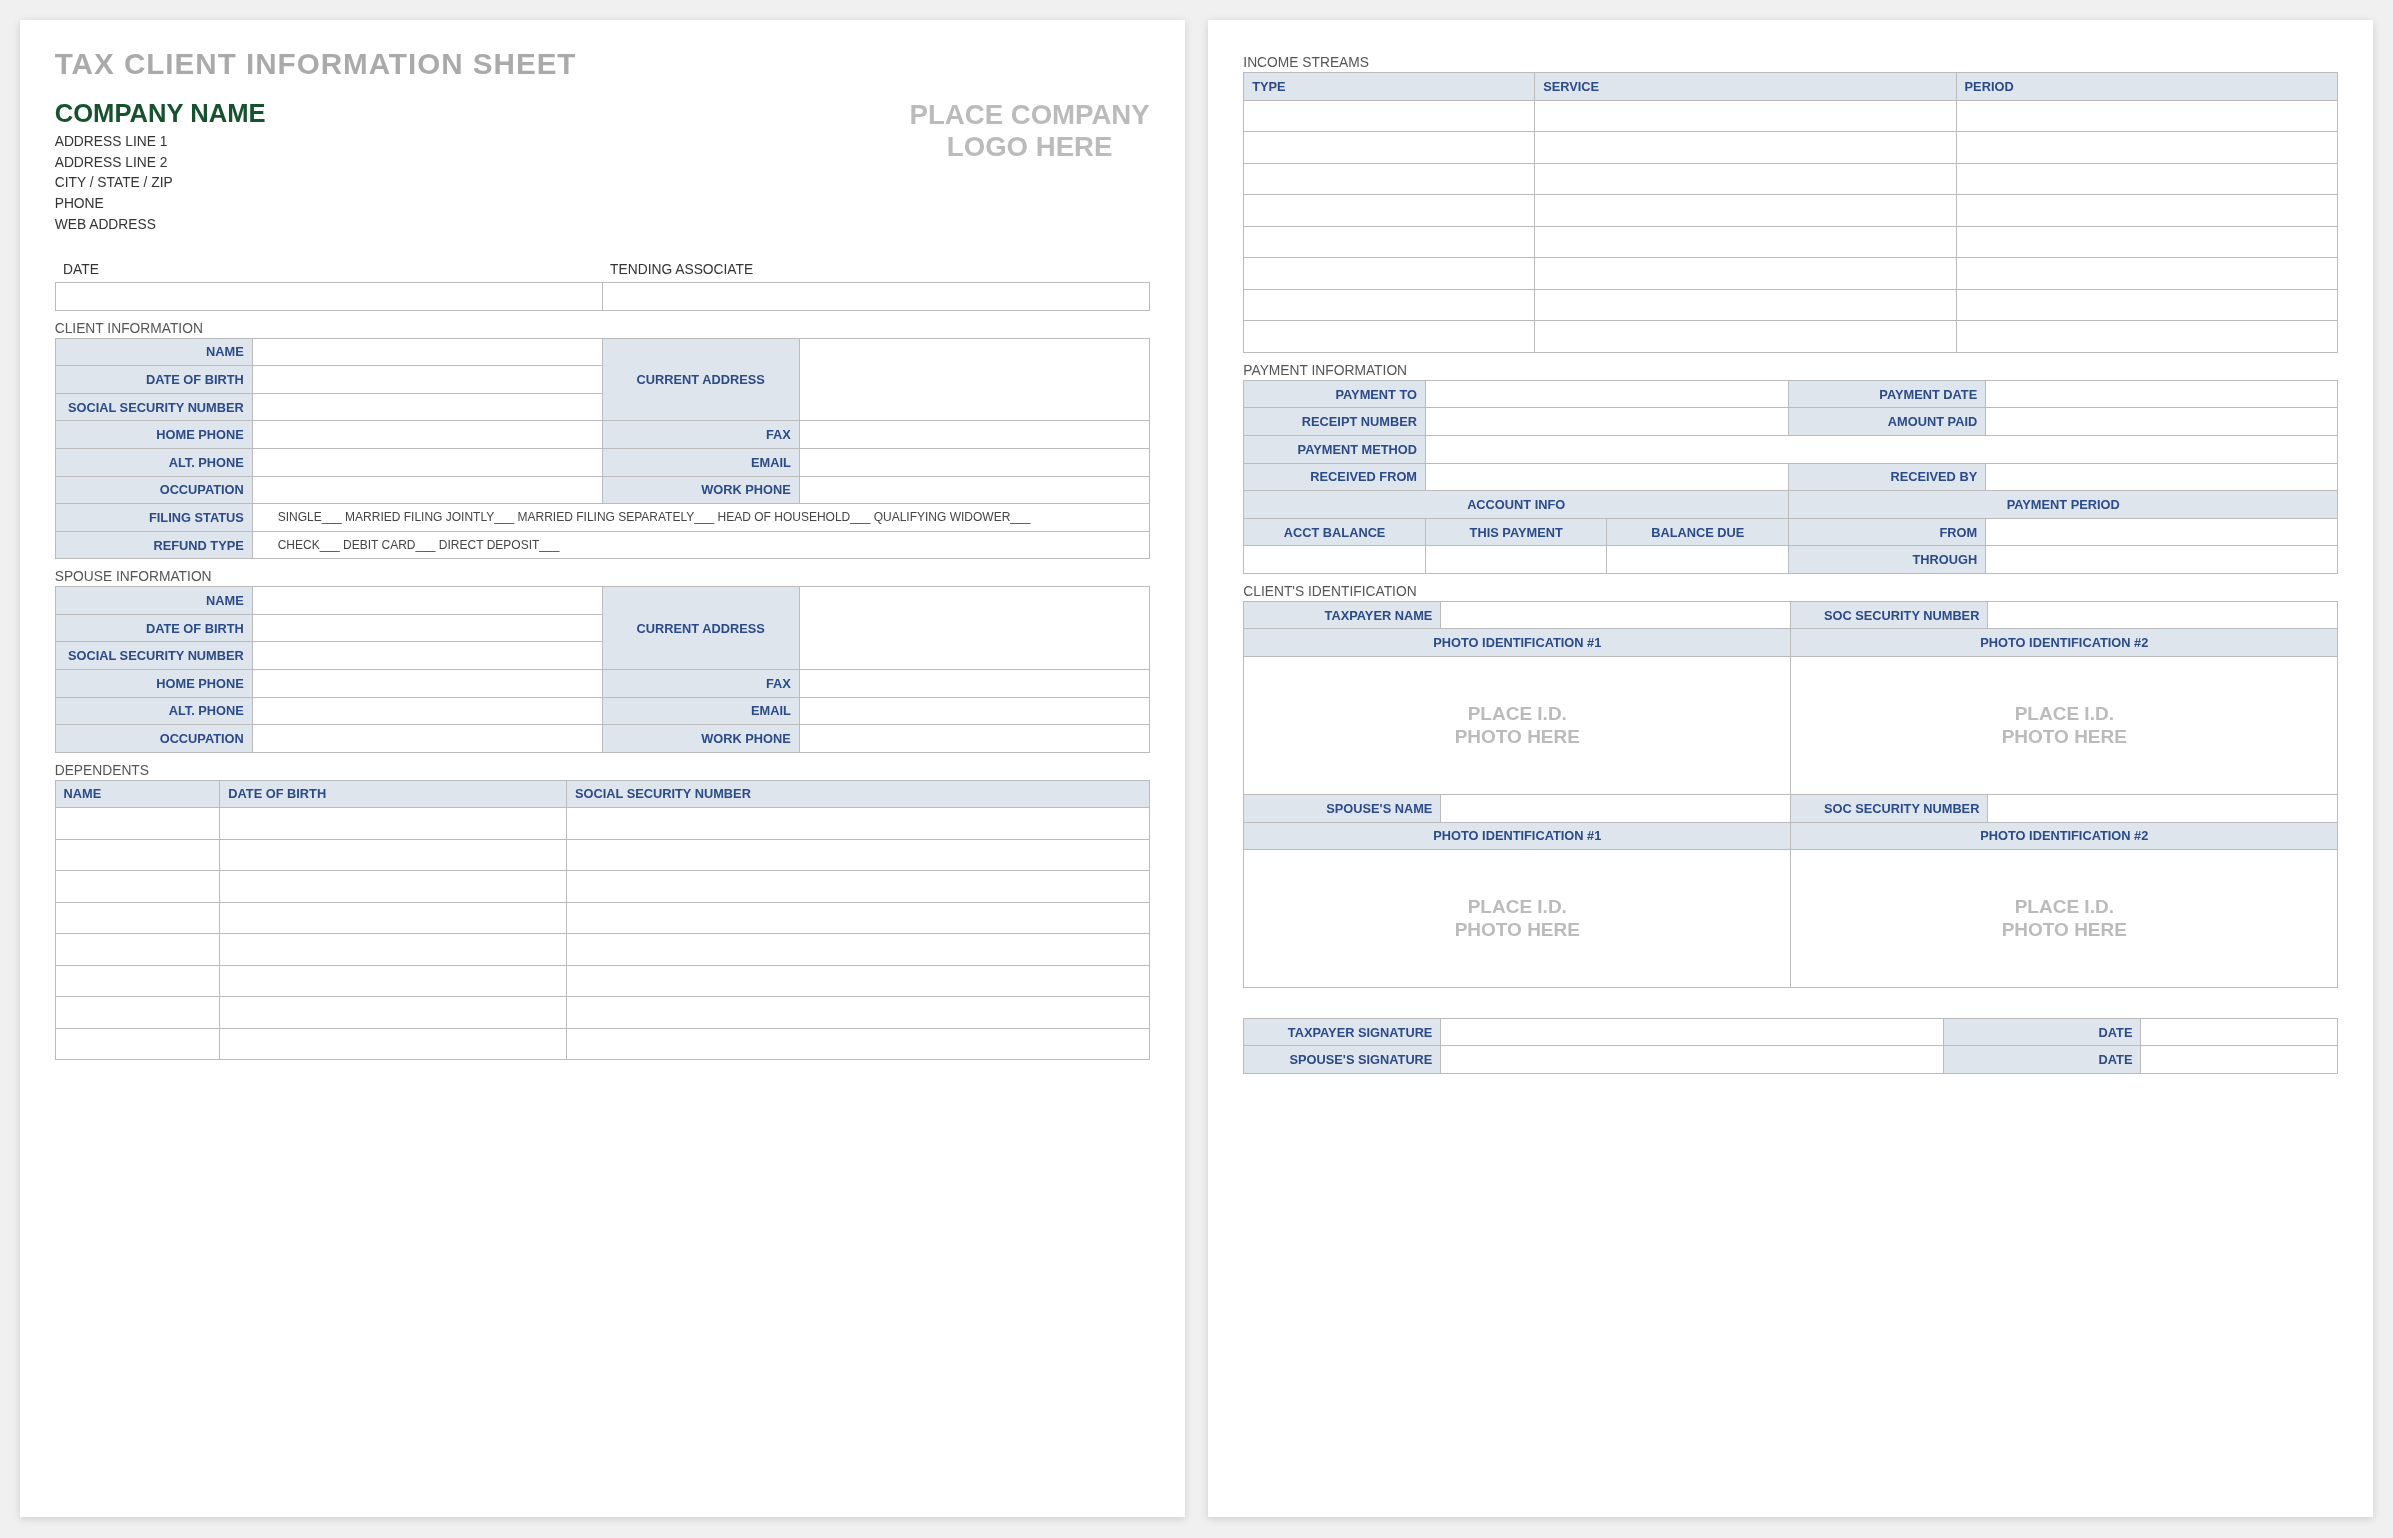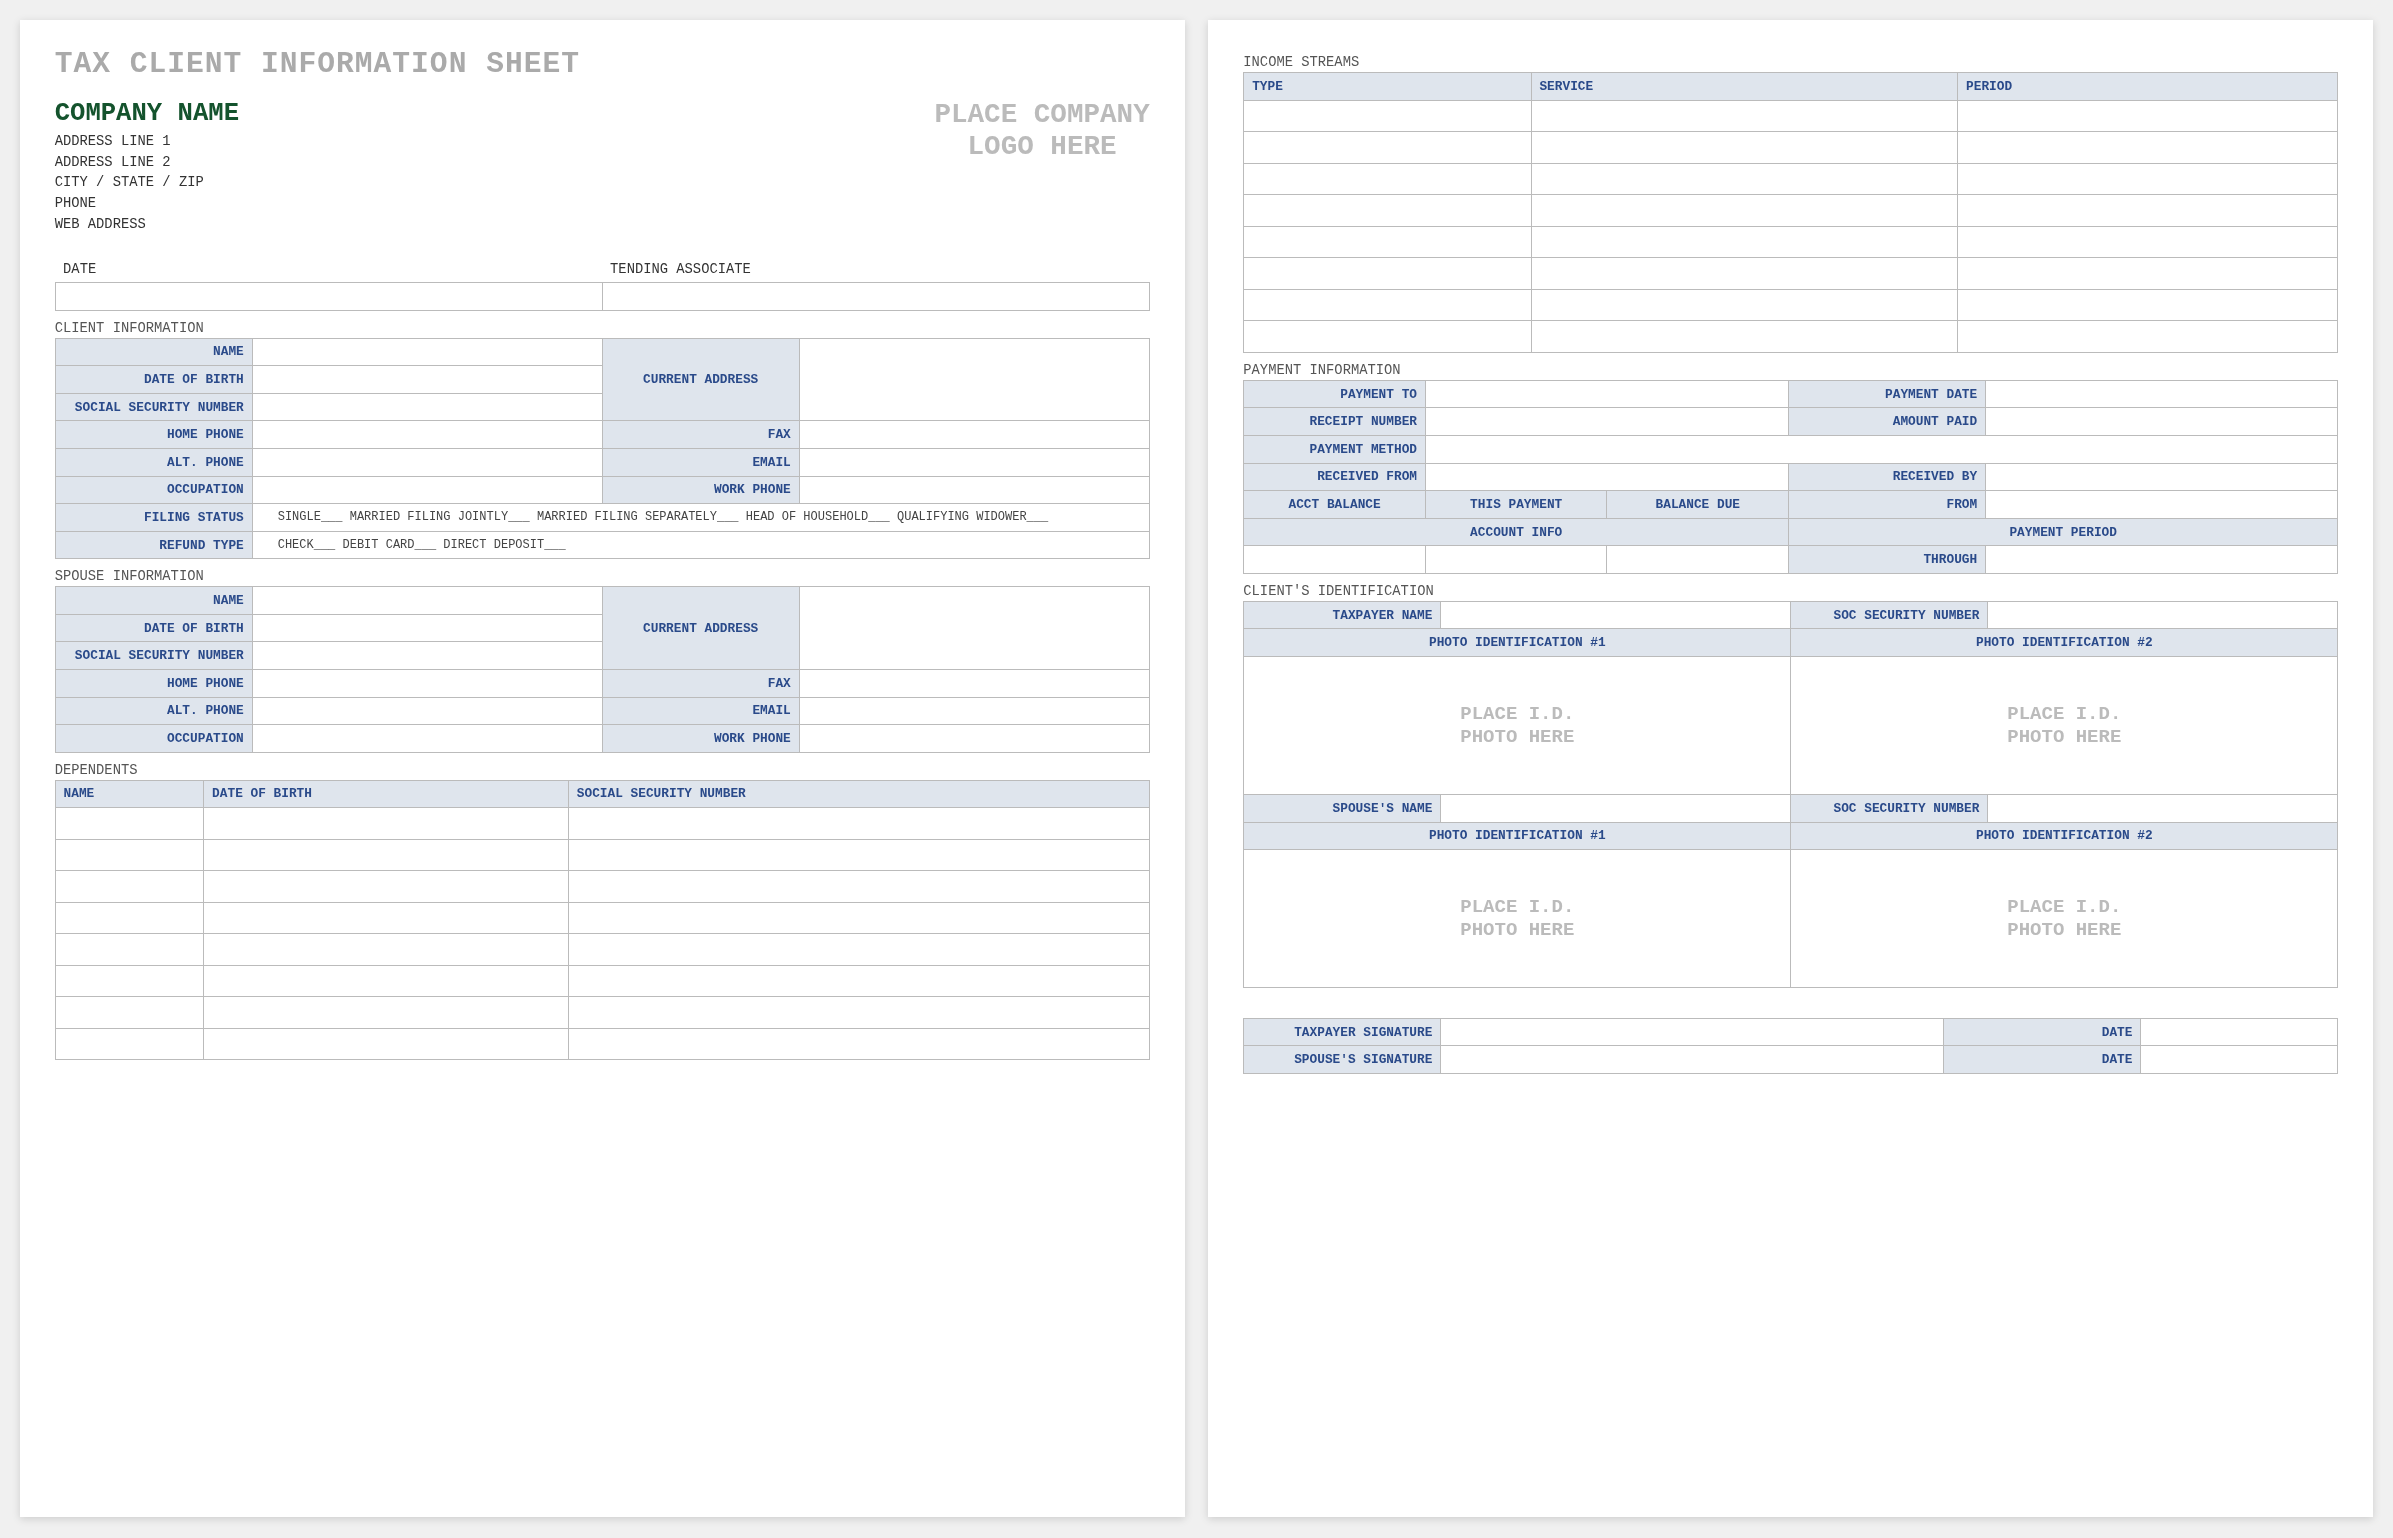--- a/index.html
+++ b/index.html
@@ -19,7 +19,6 @@
     box-shadow: 0 2px 7.9px rgba(0,0,0,0.15);
     font-size: 13.8px;
     color: #333;
-    font-family: Liberation Mono, monospace;
   }
   .main-title {
     font-size: 29.6px;

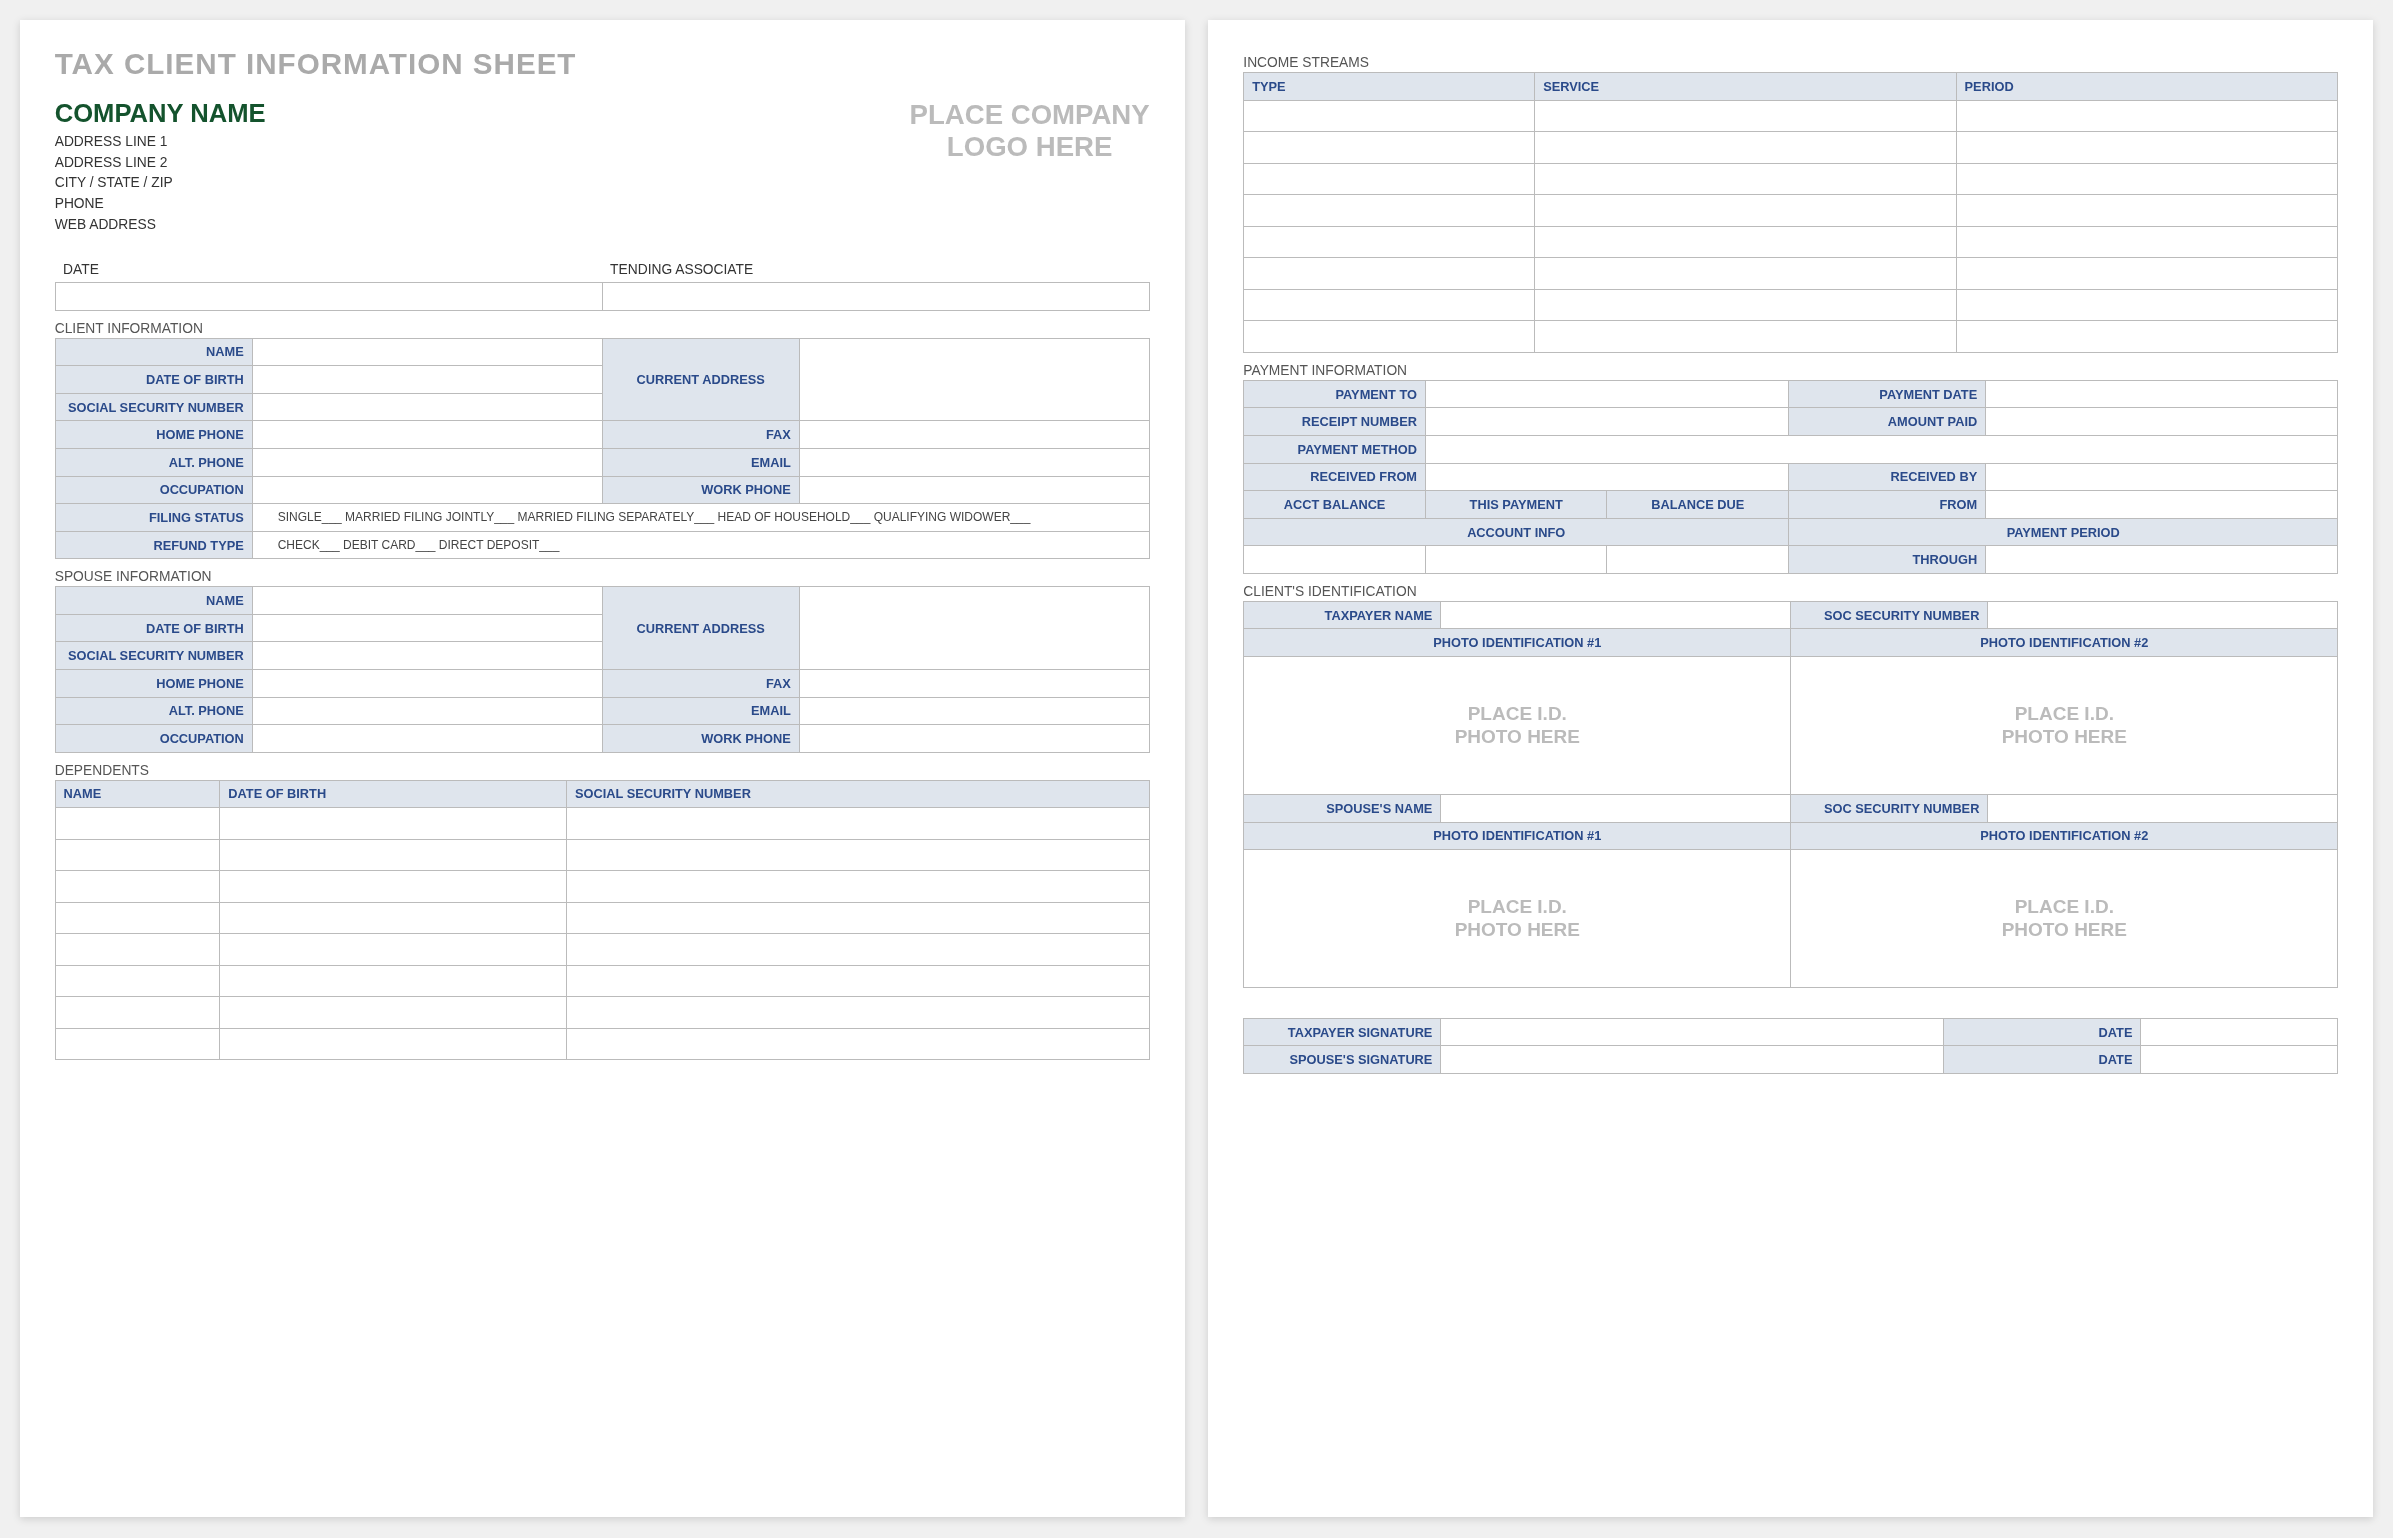--- a/index.html
+++ b/index.html
@@ -339,15 +339,15 @@
       <td colspan="2"></td>
     </tr>
     <tr>
+      <td class="lbl-c" colspan="3">ACCOUNT INFO</td>
+      <td class="lbl-c" colspan="3">PAYMENT PERIOD</td>
+    </tr>
+    <tr>
       <td class="lbl-c" style="width:16.6%">ACCT BALANCE</td>
       <td class="lbl-c" style="width:16.6%">THIS PAYMENT</td>
       <td class="lbl-c" style="width:16.6%">BALANCE DUE</td>
       <td class="lbl">FROM</td>
       <td colspan="2"></td>
-    </tr>
-    <tr>
-      <td class="lbl-c" colspan="3">ACCOUNT INFO</td>
-      <td class="lbl-c" colspan="3">PAYMENT PERIOD</td>
     </tr>
     <tr>
       <td></td>

